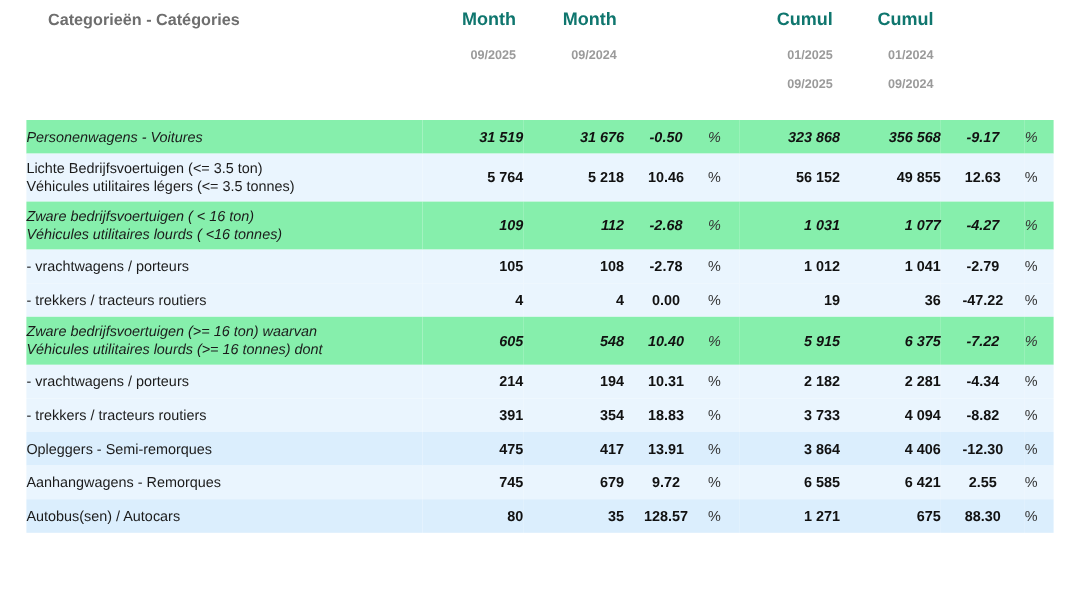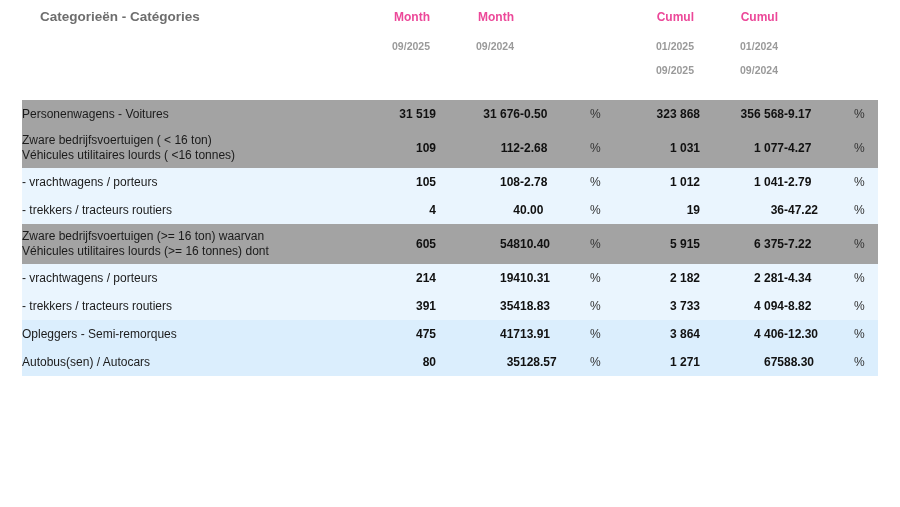--- a/index.html
+++ b/index.html
@@ -41,8 +41,8 @@
 
   thead th {
     font-weight: bold;
-    color: #ec4899;
-    font-size: 12px;
+    color: #0f766e;
+    font-size: 15px;
     padding: 0;
     vertical-align: top;
     background: #ffffff;

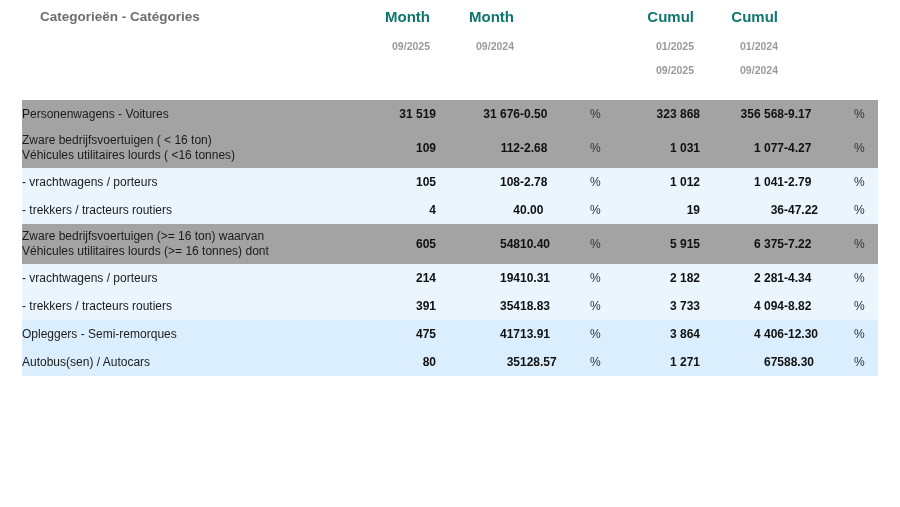--- a/index.html
+++ b/index.html
@@ -115,7 +115,7 @@
     font-weight: normal;
   }
   
-  tr.sh-dark td   { background: #a3a3a3; }
+  tr.sh-dark td   { background: #86efac; font-style: italic; }
   tr.sh-light td  { background: #dbeefd; margin-left: 12px; }
   tr.sh-pale td   { background: #eaf5fe; }
 

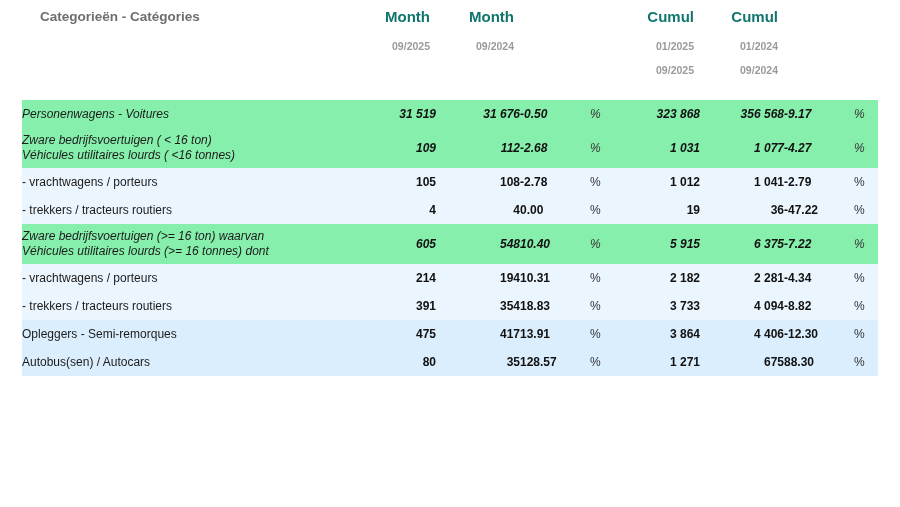--- a/index.html
+++ b/index.html
@@ -103,7 +103,7 @@
     font-variant-numeric: tabular-nums;
   }
   td.pct {
-    text-align: left;
+    text-align: center;
     padding-right: 6px;
     font-weight: bold;
     color: #111111;

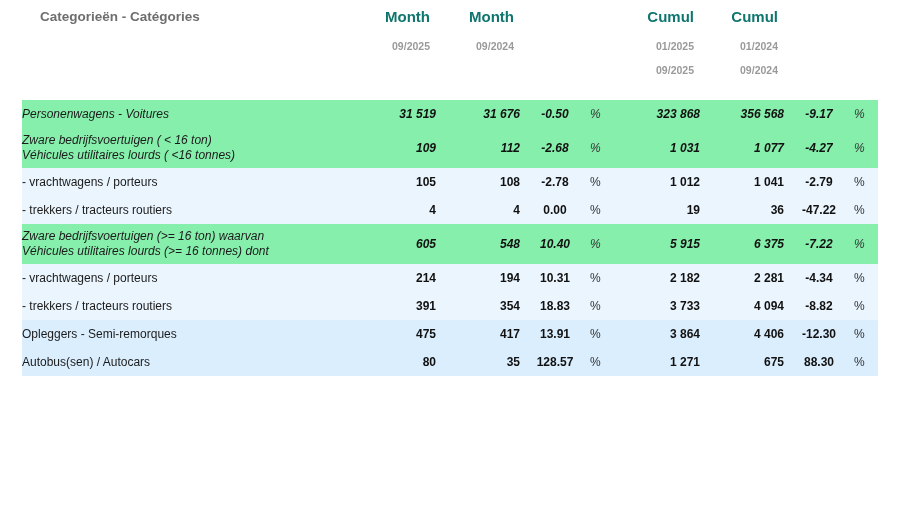--- a/index.html
+++ b/index.html
@@ -189,6 +189,17 @@
           <td class="pct">-9.17</td>
           <td class="sym">%</td>
         </tr>
+        <tr class="data-row sh-pale two-line">
+          <td class="label"><span>Lichte Bedrijfsvoertuigen (&lt;= 3.5 ton)</span><span class="l2">Véhicules utilitaires légers (&lt;= 3.5 tonnes)</span></td>
+          <td class="num">5 764</td>
+          <td class="num">5 218</td>
+          <td class="pct">10.46</td>
+          <td class="sym">%</td>
+          <td class="num">56 152</td>
+          <td class="num">49 855</td>
+          <td class="pct">12.63</td>
+          <td class="sym">%</td>
+        </tr>
         <tr class="data-row sh-dark two-line">
           <td class="label"><span>Zware bedrijfsvoertuigen ( &lt; 16 ton)</span><span class="l2">Véhicules utilitaires lourds ( &lt;16 tonnes)</span></td>
           <td class="num">109</td>

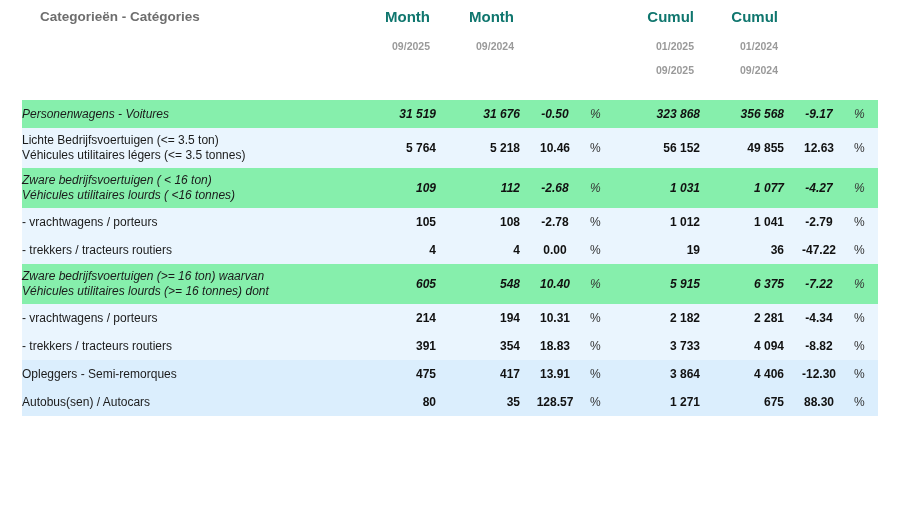--- a/index.html
+++ b/index.html
@@ -277,6 +277,17 @@
           <td class="pct">-12.30</td>
           <td class="sym">%</td>
         </tr>
+        <tr class="data-row sh-pale">
+          <td class="label"><span>Aanhangwagens - Remorques</span></td>
+          <td class="num">745</td>
+          <td class="num">679</td>
+          <td class="pct">9.72</td>
+          <td class="sym">%</td>
+          <td class="num">6 585</td>
+          <td class="num">6 421</td>
+          <td class="pct">2.55</td>
+          <td class="sym">%</td>
+        </tr>
         <tr class="data-row sh-light">
           <td class="label"><span>Autobus(sen) / Autocars</span></td>
           <td class="num">80</td>

